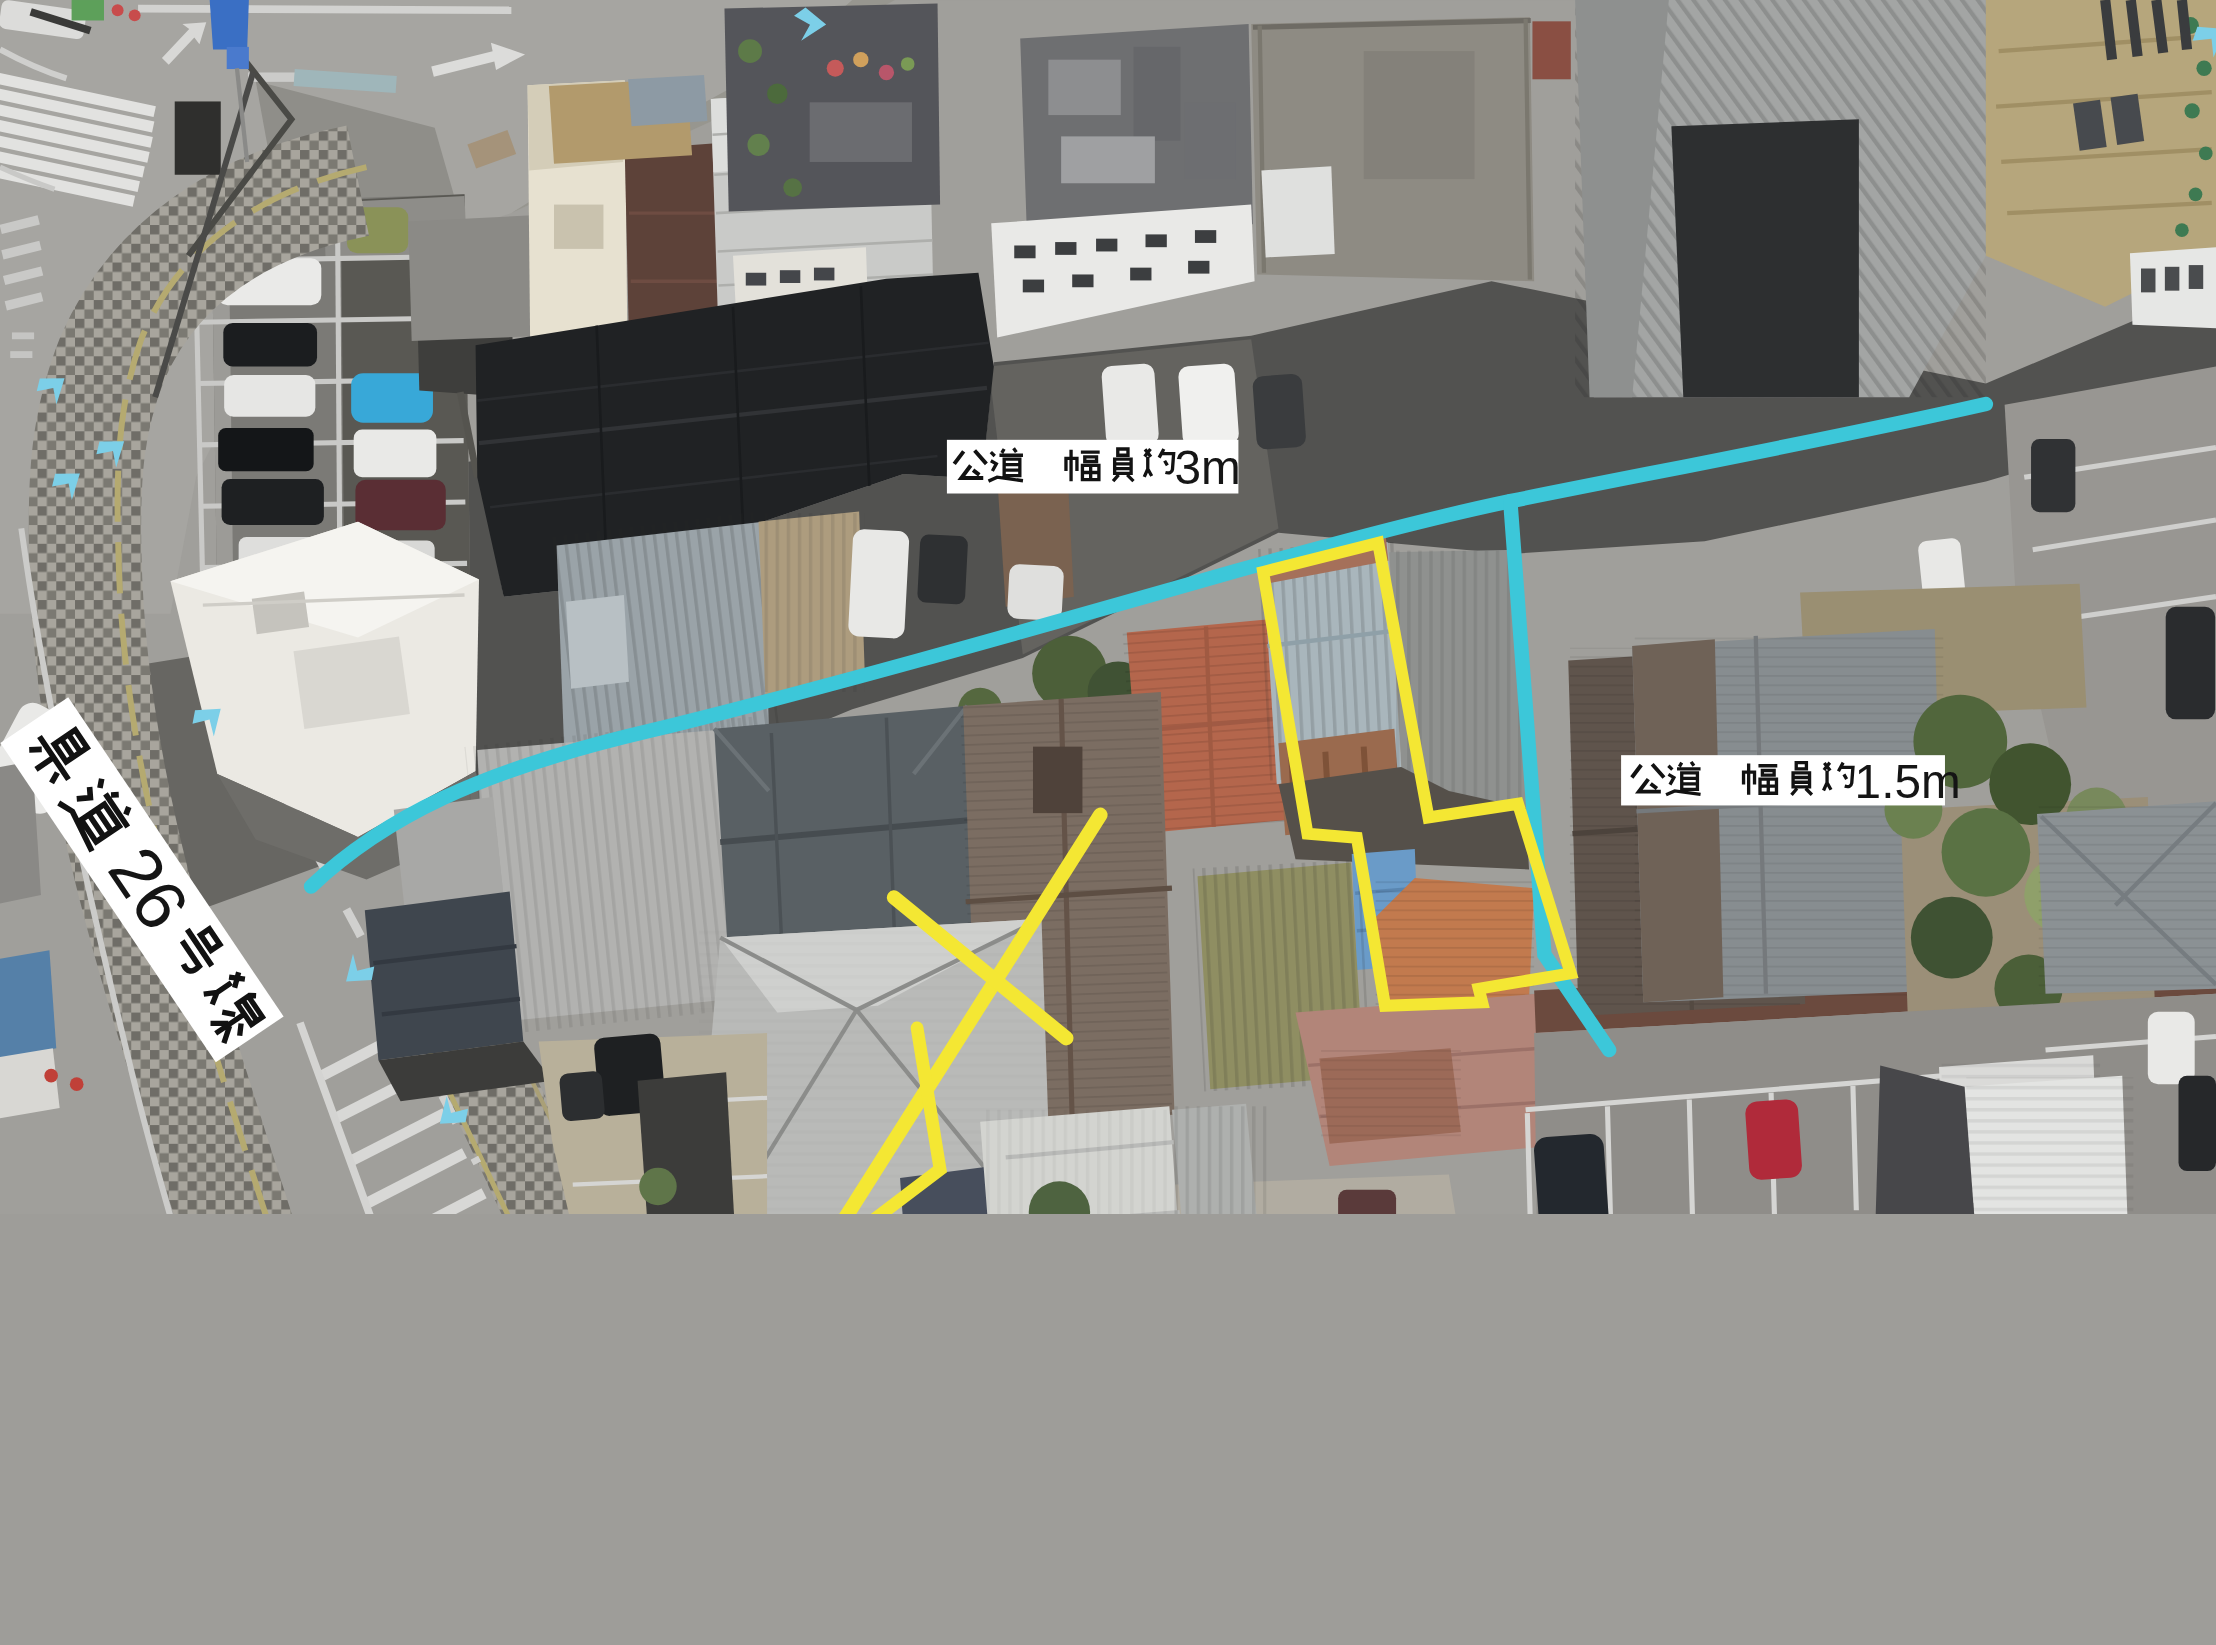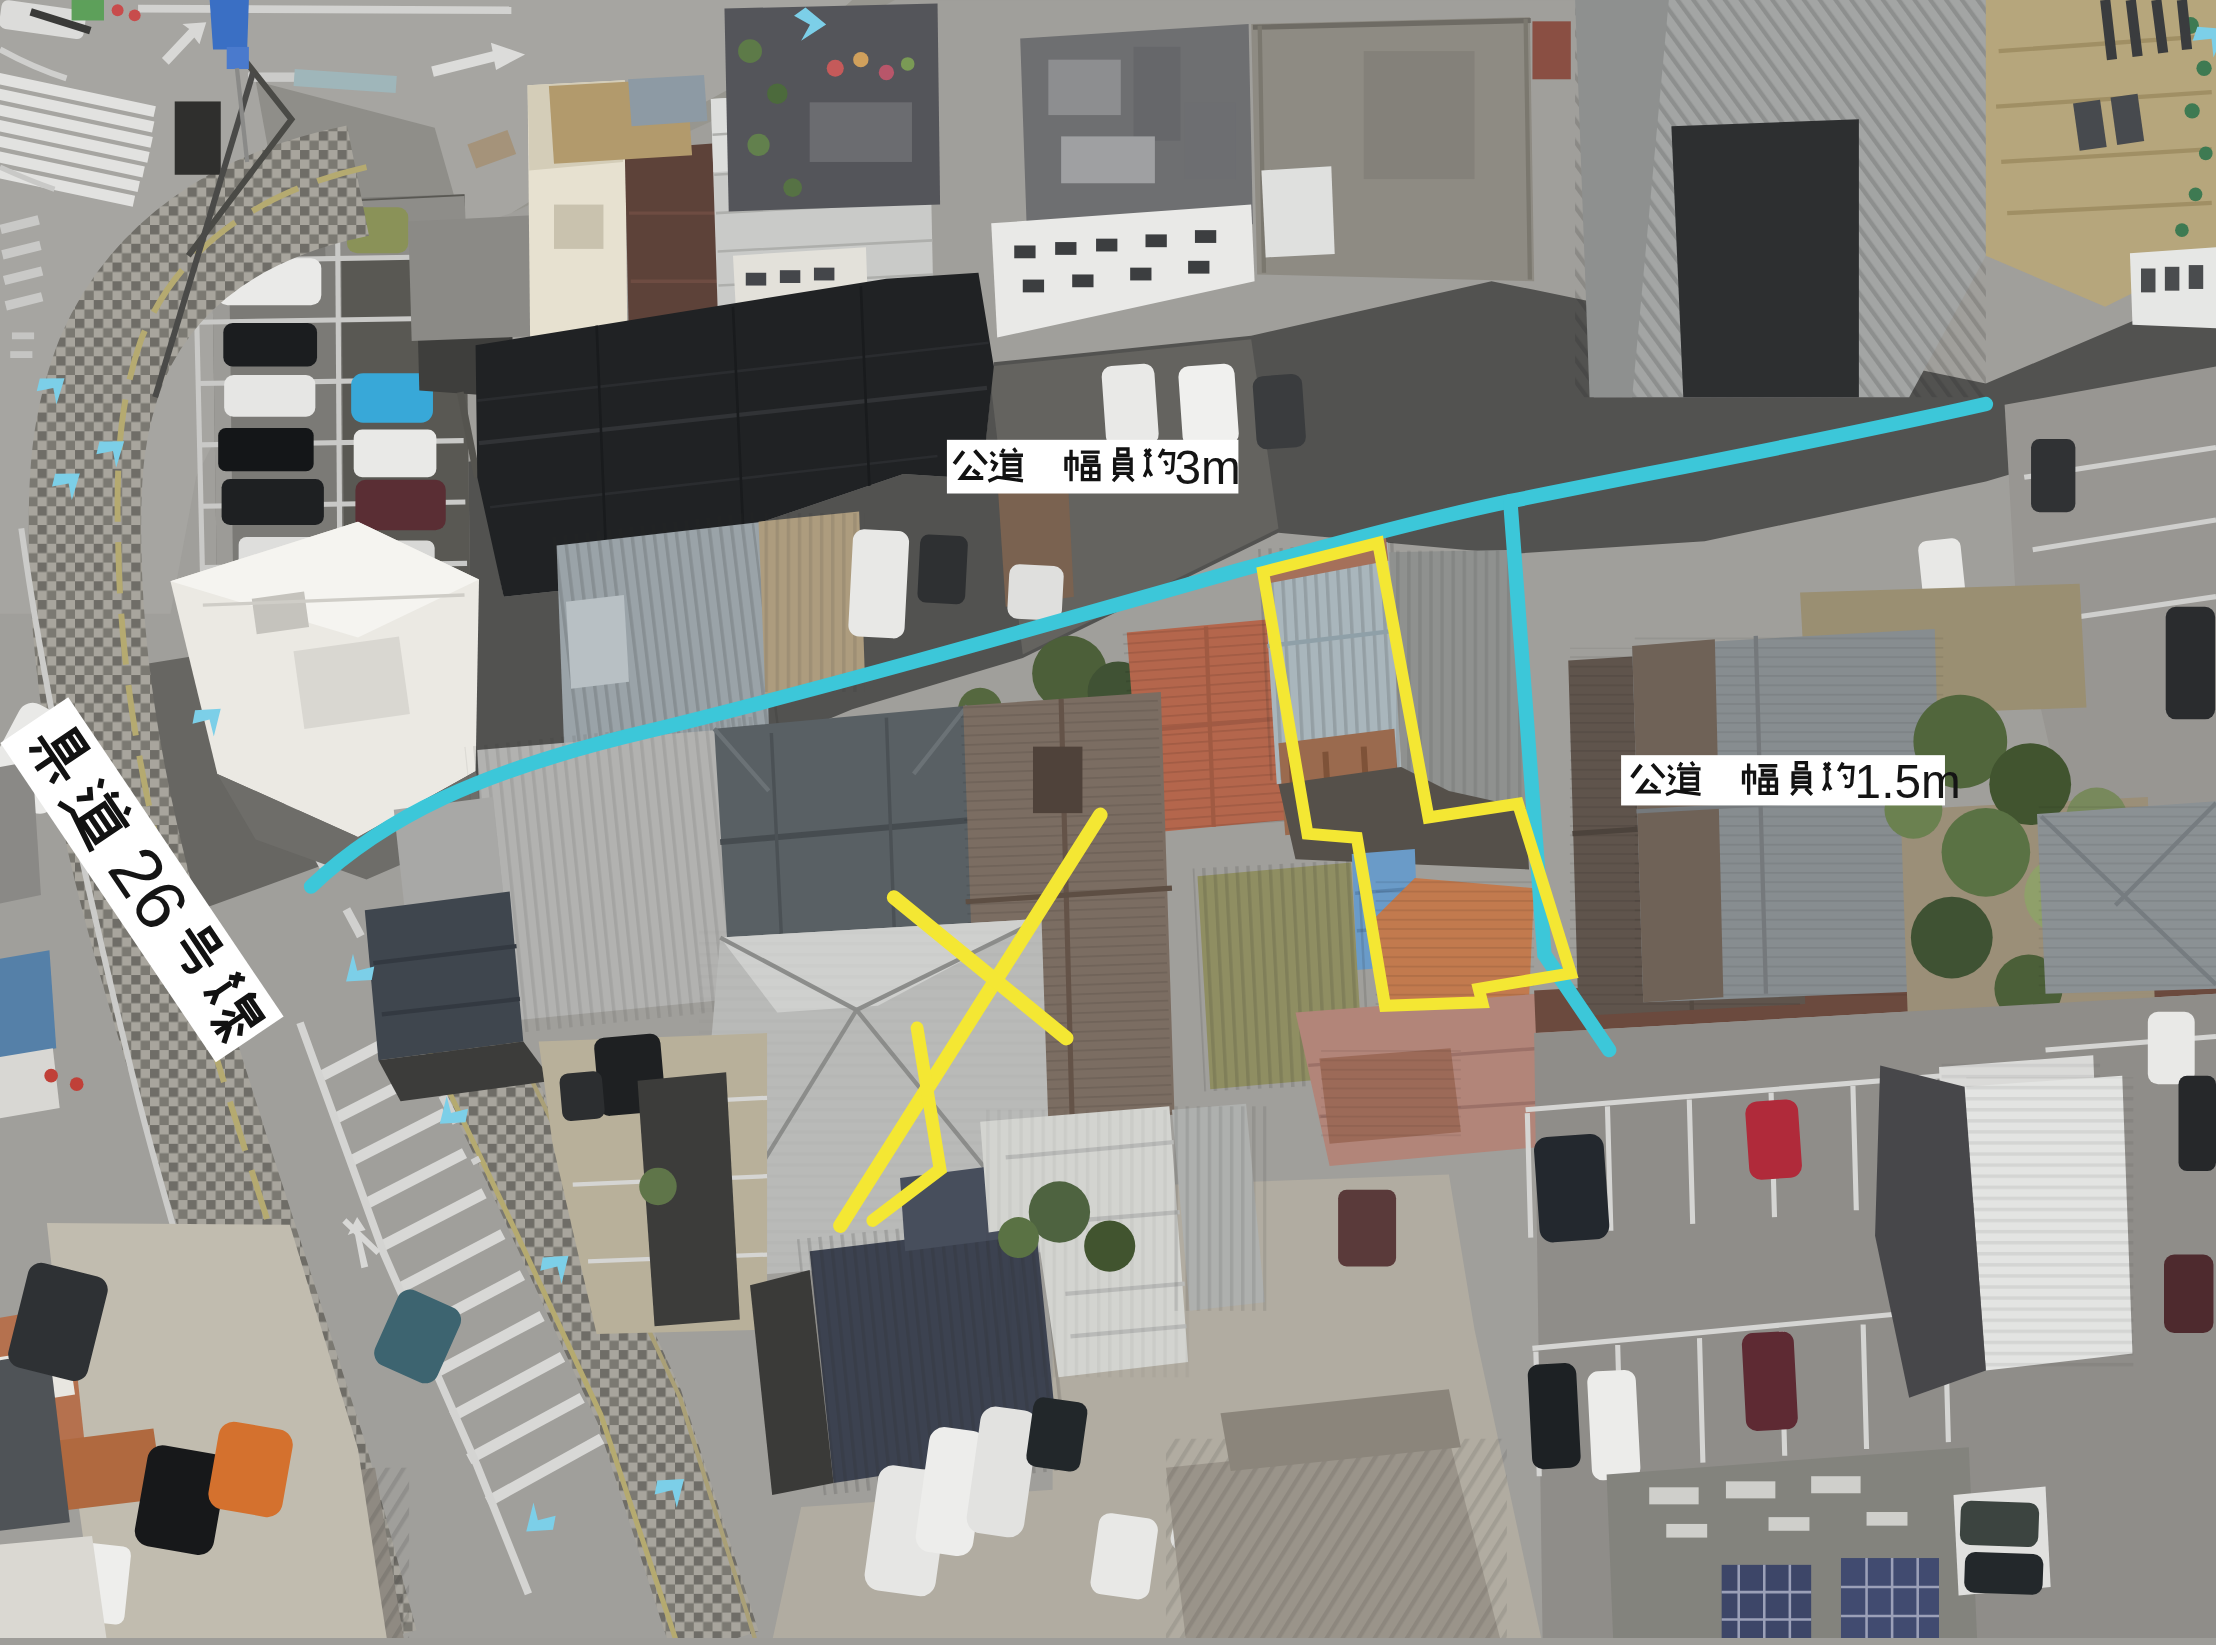--- a/index.html
+++ b/index.html
@@ -3,7 +3,7 @@
 <meta charset="utf-8">
 <style>
 html,body{margin:0;padding:0;background:#9e9d99;font-family:"Liberation Sans", sans-serif;}
-#stage{position:relative;width:2216px;height:1638px;overflow:hidden;}
+#stage{position:relative;width:2216px;height:1214px;overflow:hidden;}
 svg{display:block;}
 </style>
 </head>

